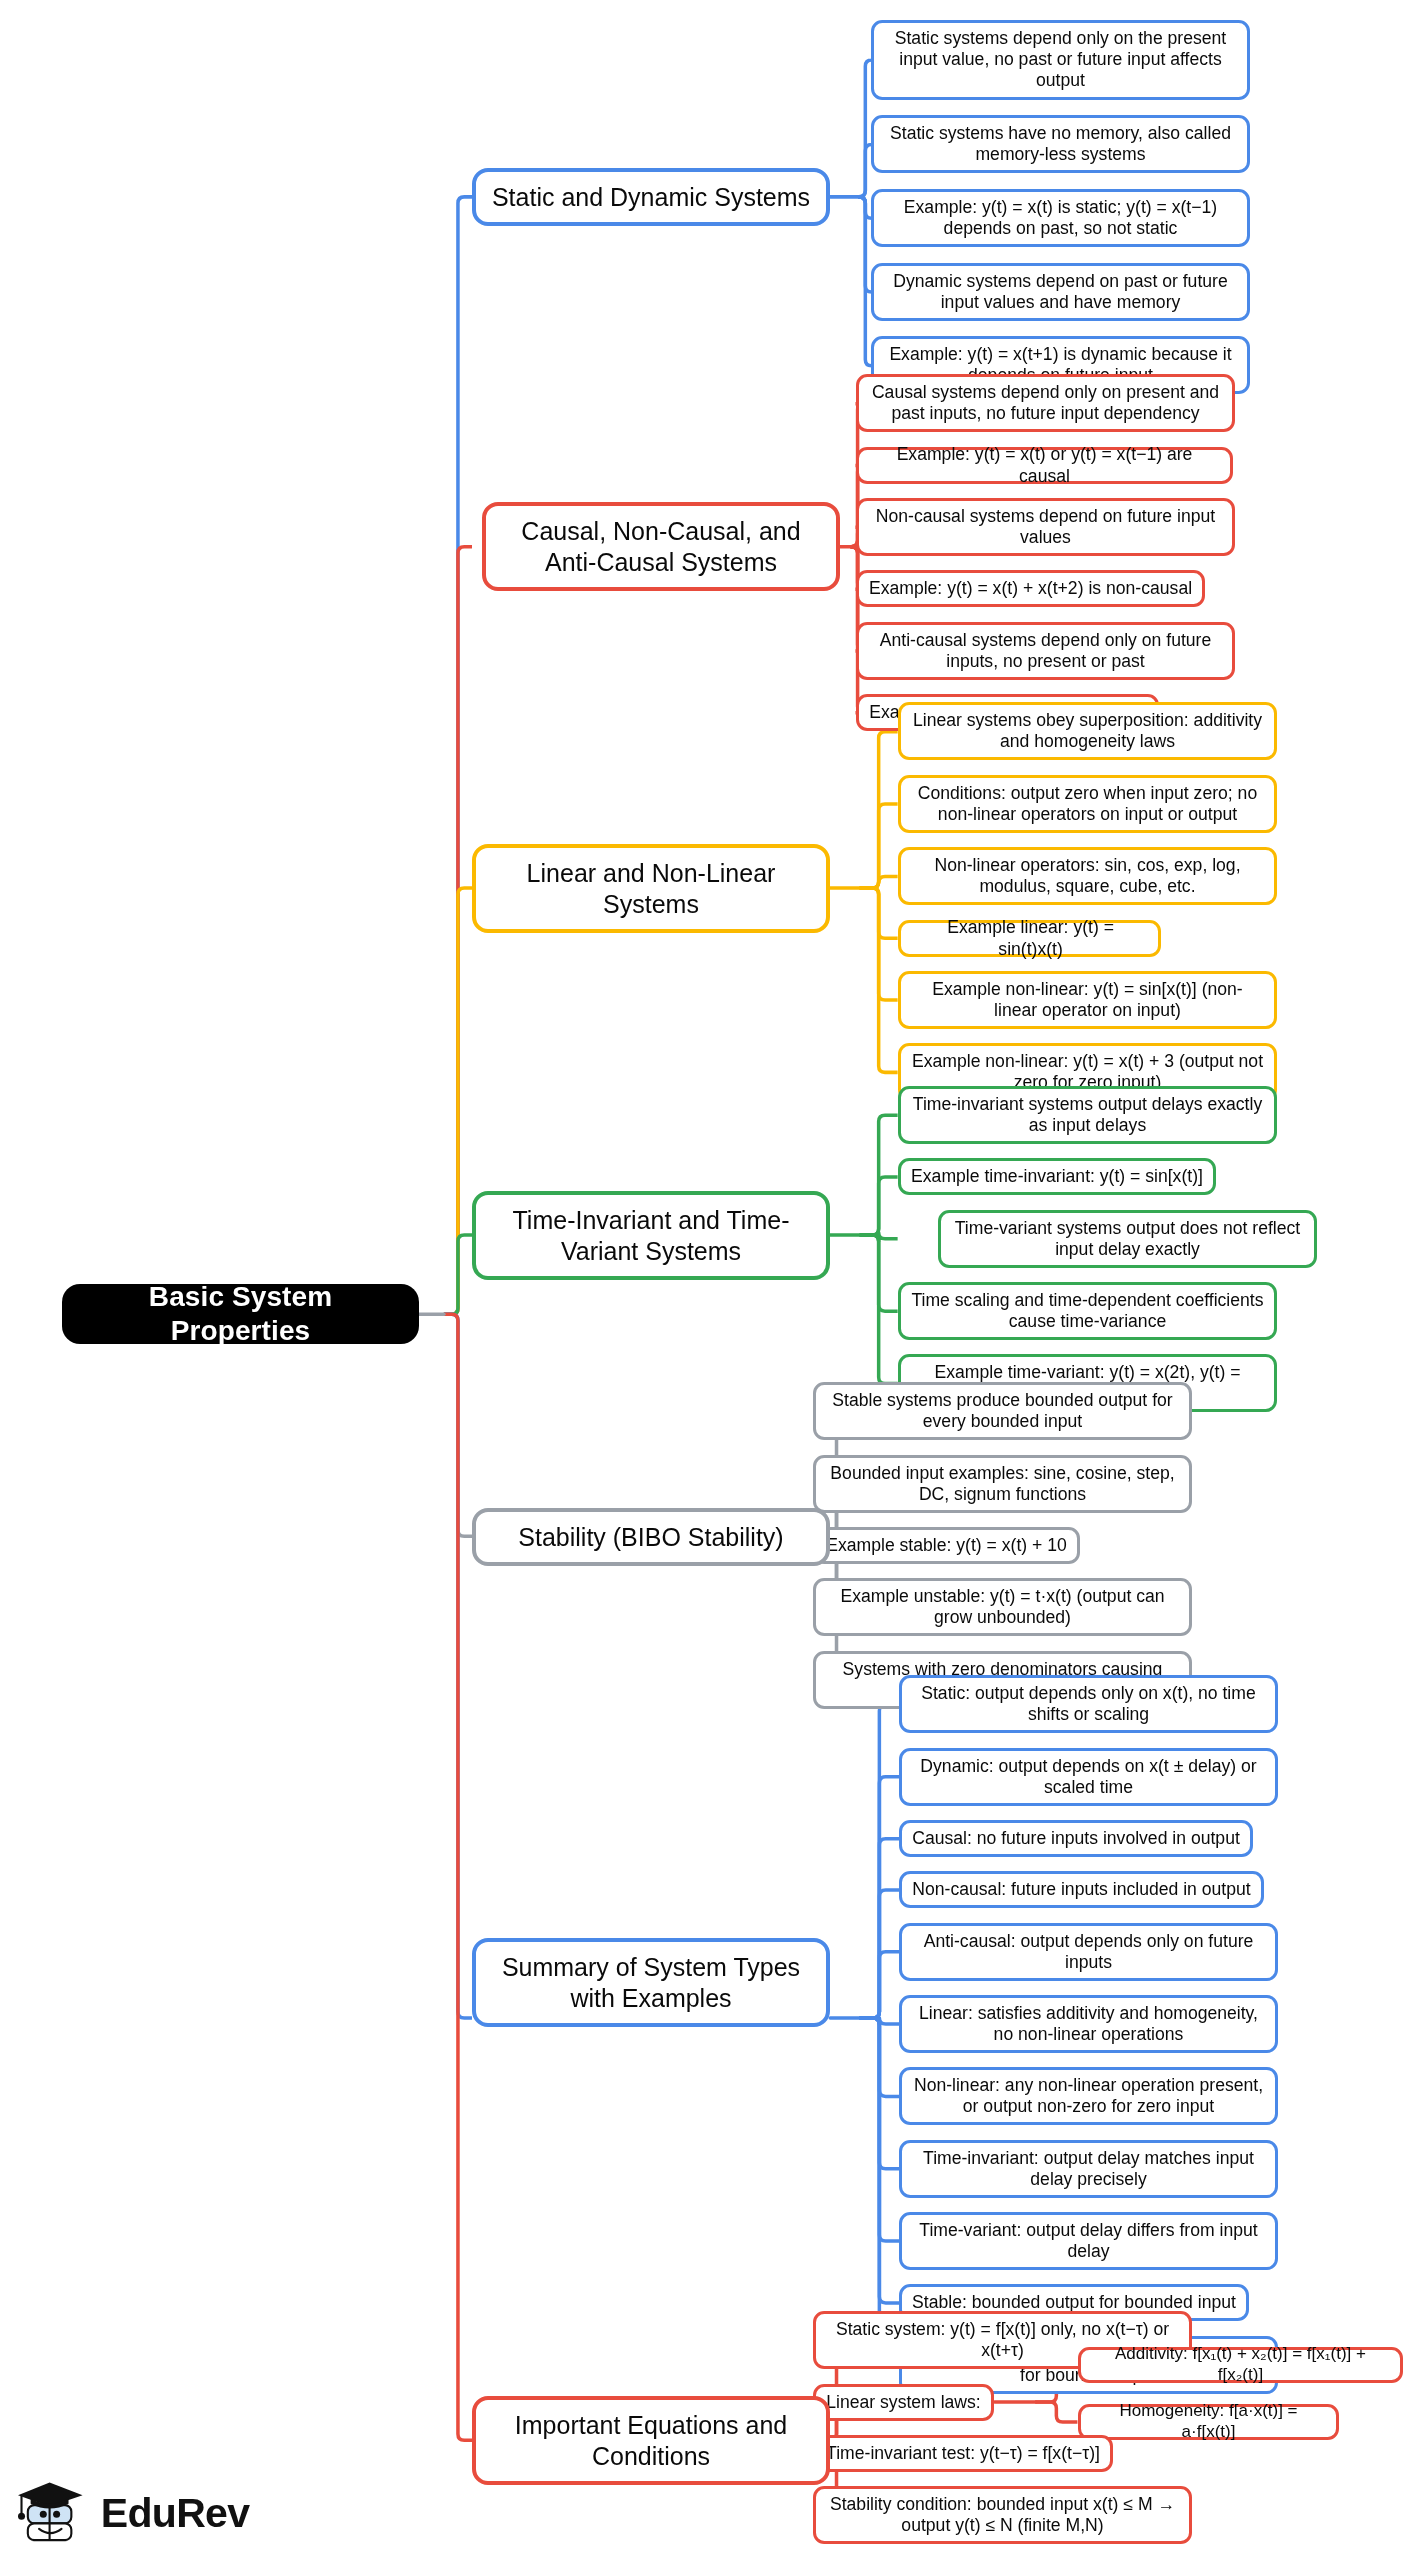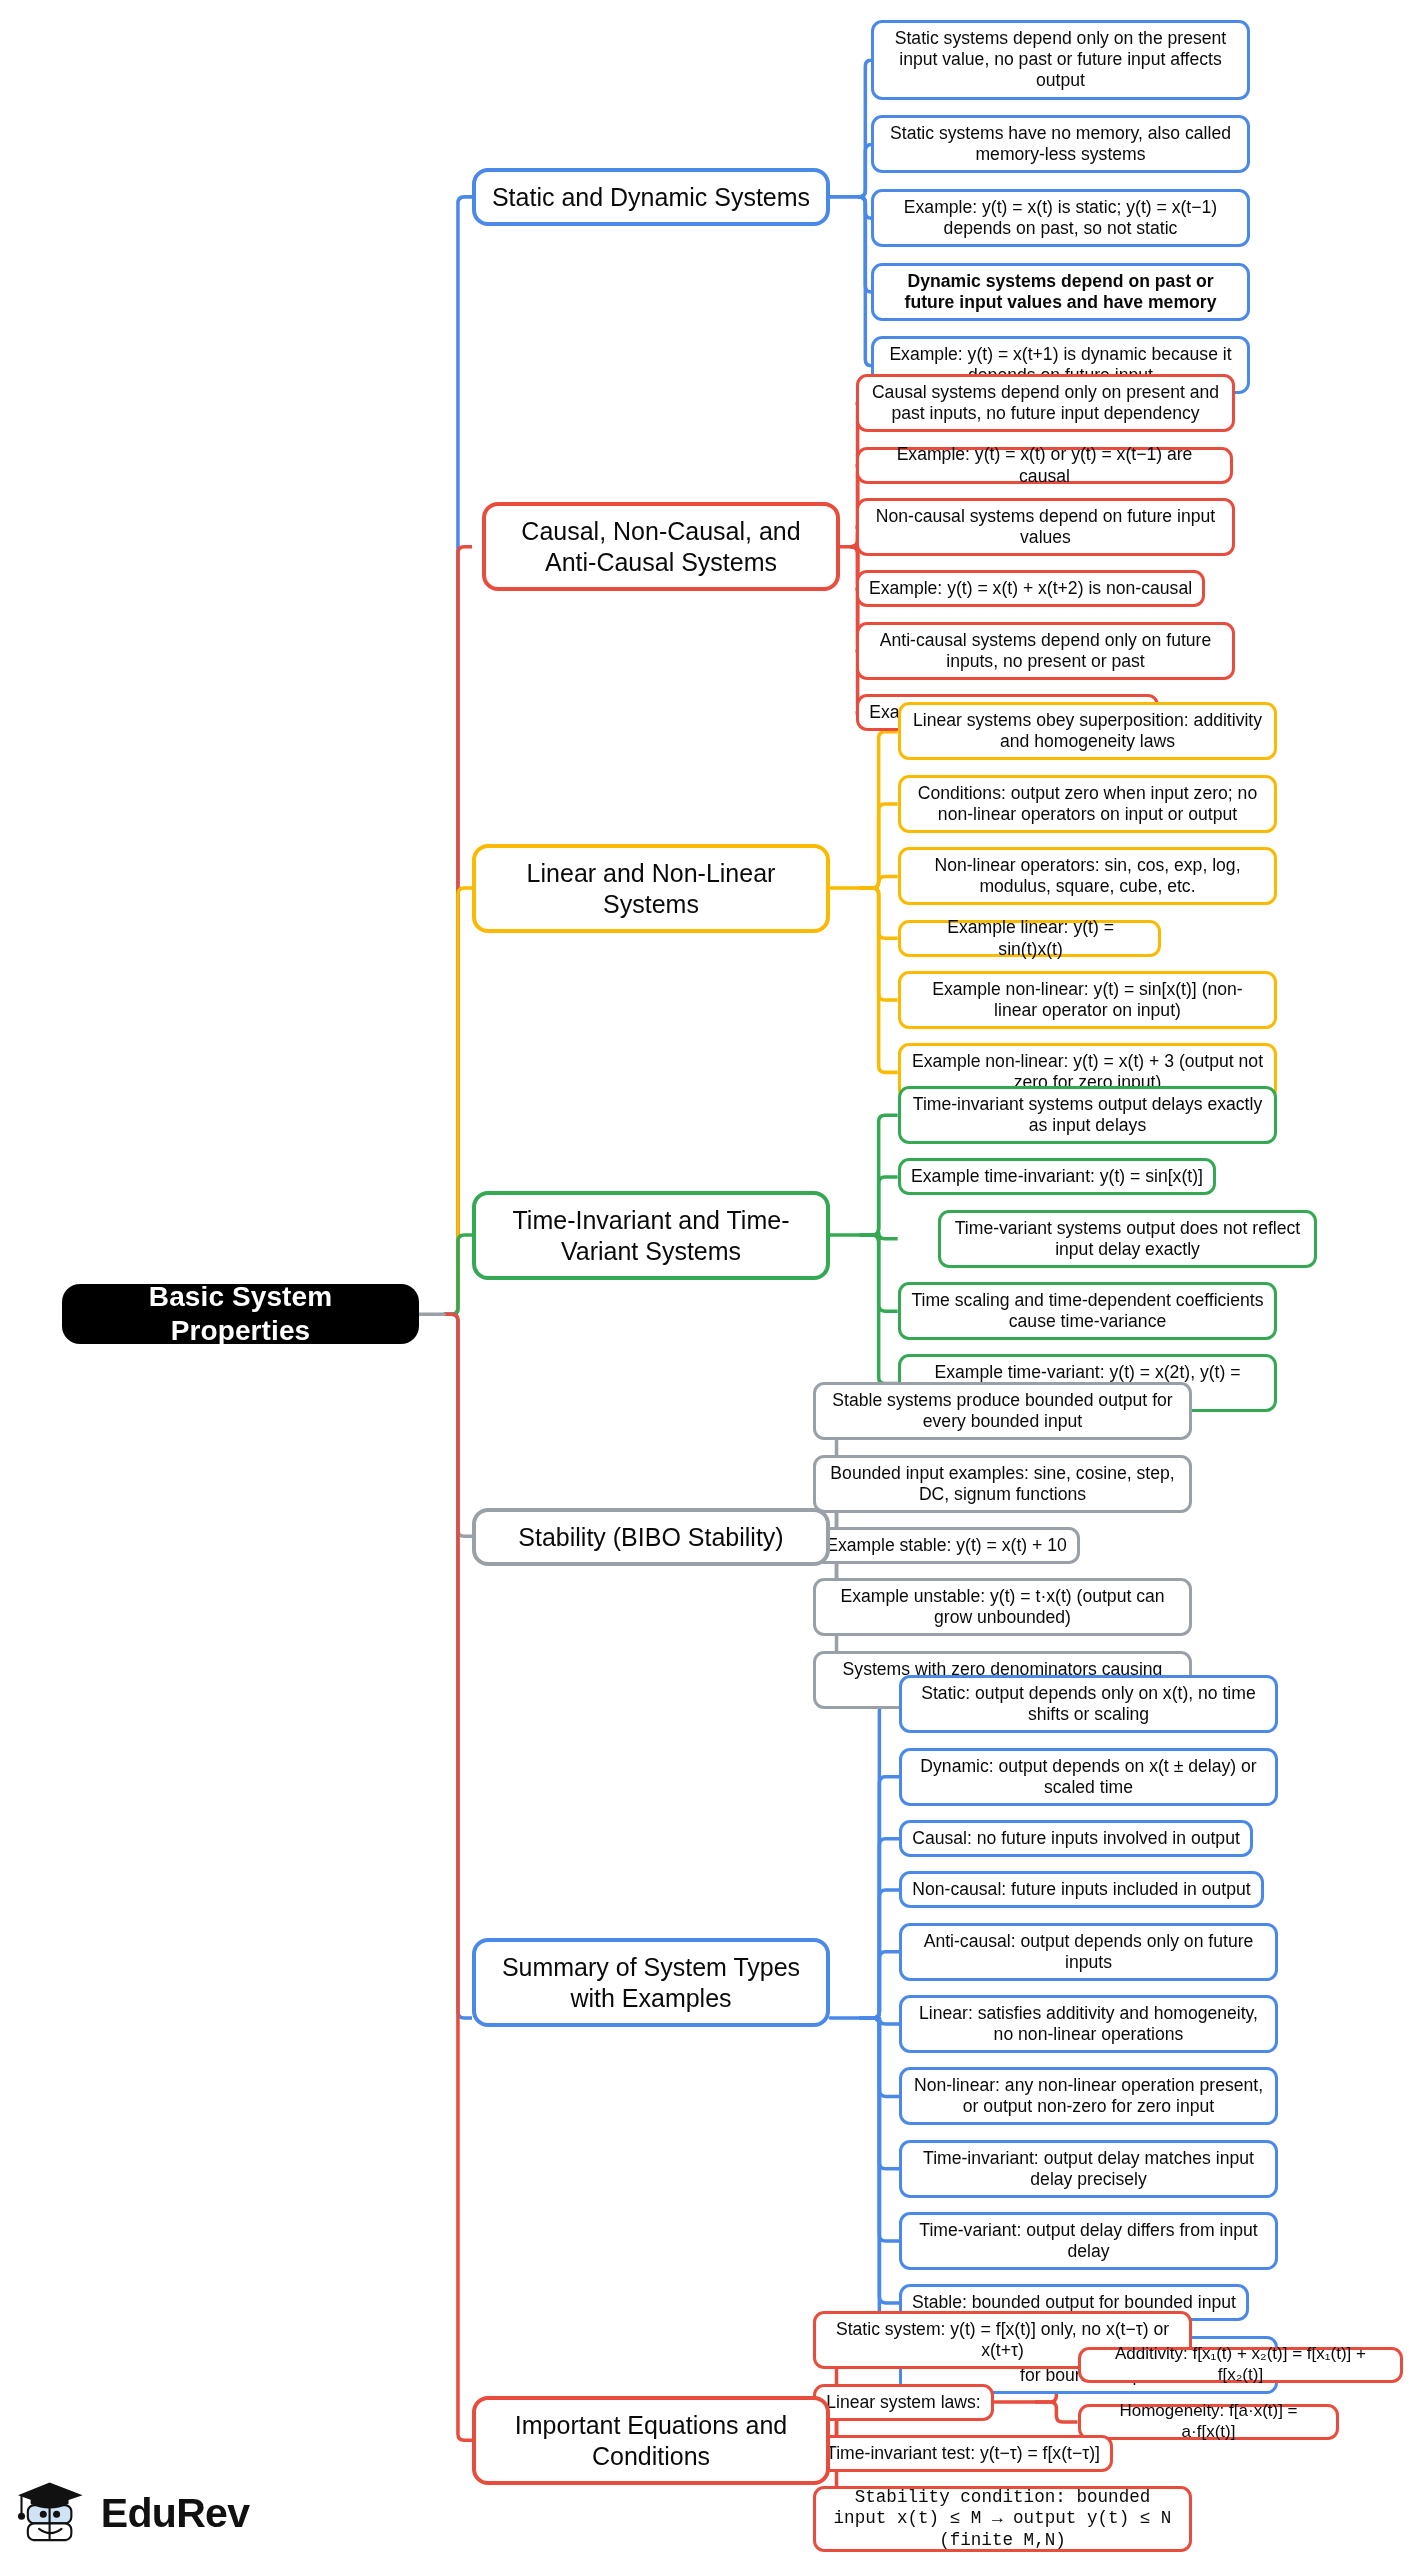--- a/index.html
+++ b/index.html
@@ -170,7 +170,7 @@
     <div class="node leaf c-blue" style="left: 871px; top: 19.7px; width: 379px; height: 80px;">Static systems depend only on the present input value, no past or future input affects output</div>
     <div class="node leaf c-blue" style="left: 871px; top: 115px; width: 379px; height: 58px;">Static systems have no memory, also called memory-less systems</div>
     <div class="node leaf c-blue" style="left: 871px; top: 189px; width: 379px; height: 58px;">Example: y(t) = x(t) is static; y(t) = x(t−1) depends on past, so not static</div>
-    <div class="node leaf c-blue" style="left: 871px; top: 263px; width: 379px; height: 58px; font-weight: bold;">Dynamic systems depend on past or future input values and have memory</div>
+    <div class="node leaf c-blue" style="left: 871px; top: 263px; width: 379px; height: 58px;">Dynamic systems depend on past or future input values and have memory</div>
     <div class="node leaf c-blue" style="left: 871px; top: 336px; width: 379px; height: 58px;">Example: y(t) = x(t+1) is dynamic because it depends on future input</div>
     <div class="node branch c-blue" style="left: 472px; top: 168px; width: 358px; height: 58px;">Static and Dynamic Systems</div>
     <div class="node leaf c-red" style="left: 856px; top: 374px; width: 379px; height: 58px;">Causal systems depend only on present and past inputs, no future input dependency</div>

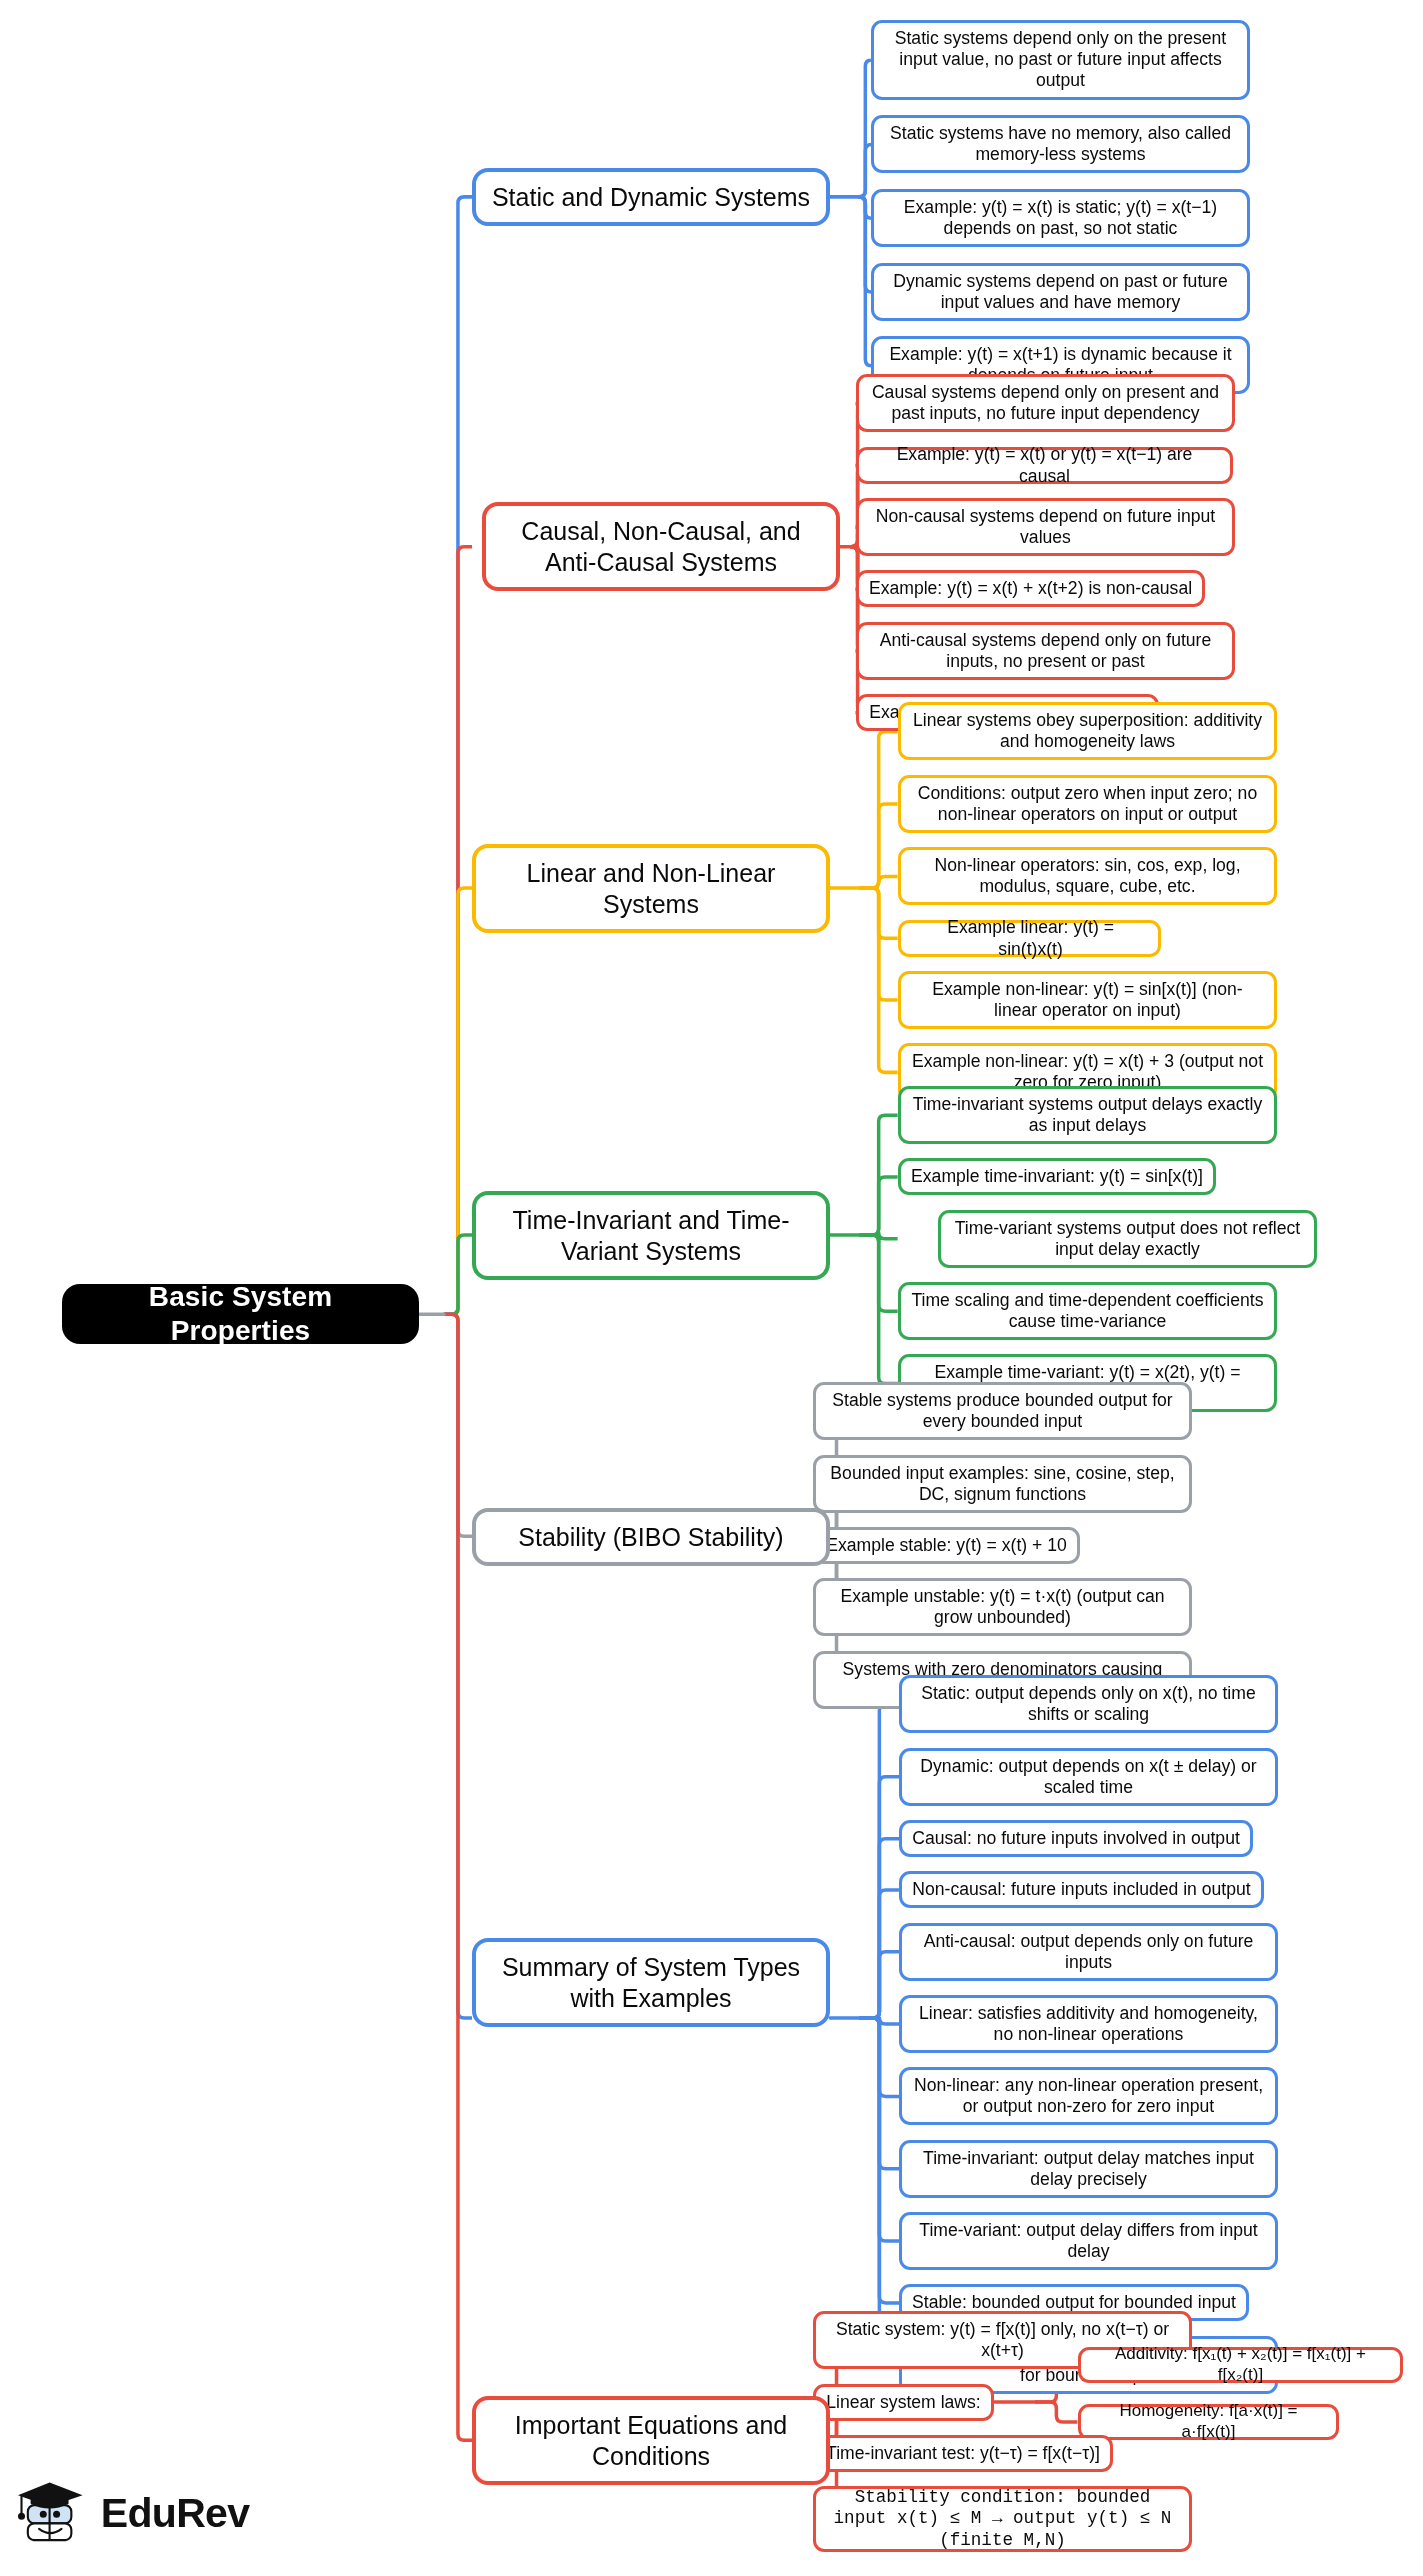--- a/index.html
+++ b/index.html
@@ -216,7 +216,7 @@
     <div class="node leaf leaf-sm c-red" style="left: 1078px; top: 2347px; width: 325px; height: 36px;">Additivity: f[x₁(t) + x₂(t)] = f[x₁(t)] + f[x₂(t)]</div>
     <div class="node leaf leaf-sm c-red" style="left: 1078px; top: 2404px; width: 261px; height: 36px;">Homogeneity: f[a·x(t)] = a·f[x(t)]</div>
     <div class="node leaf c-red" style="left: 813px; top: 2435px; width: 300px; height: 37px;">Time-invariant test: y(t−τ) = f[x(t−τ)]</div>
-    <div class="node leaf c-red" style="left: 813px; top: 2486px; width: 379px; height: 66px; font-family: Liberation Mono, monospace;">Stability condition: bounded input x(t) ≤ M → output y(t) ≤ N (finite M,N)</div>
+    <div class="node leaf c-red" style="left: 813px; top: 2486px; width: 379px; height: 58px;">Stability condition: bounded input x(t) ≤ M → output y(t) ≤ N (finite M,N)</div>
     <div class="node branch c-red" style="left: 472px; top: 2396px; width: 358px; height: 89px;">Important Equations and Conditions</div>
   </div>
 

